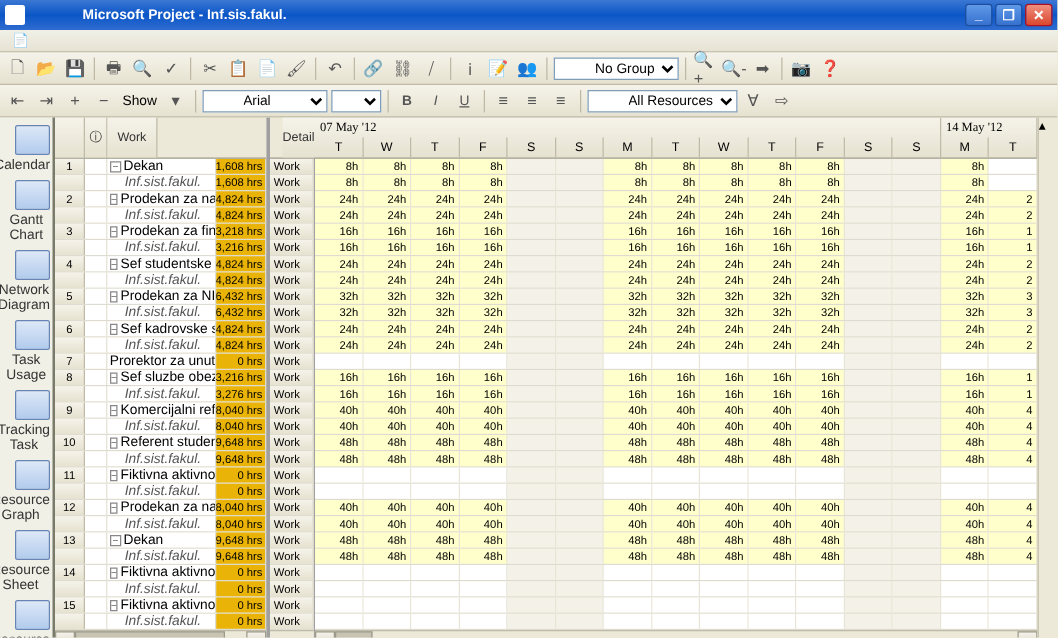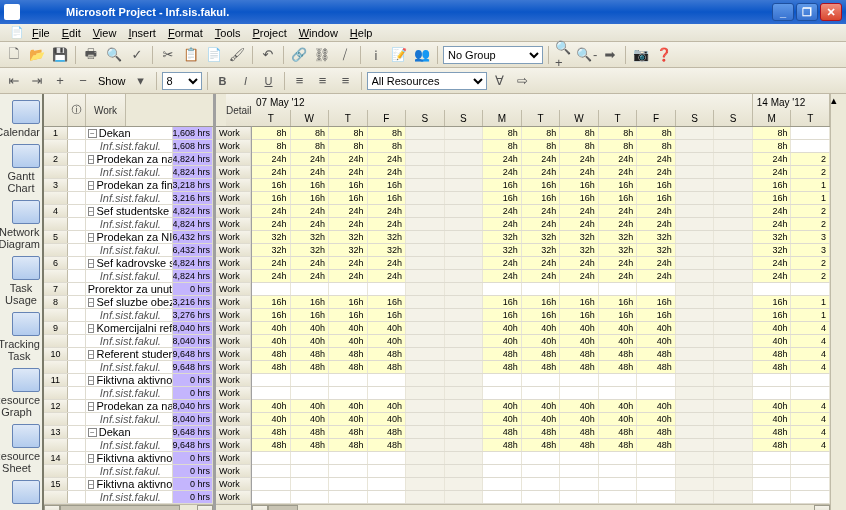--- a/index.html
+++ b/index.html
@@ -89,7 +89,6 @@
 
 <div class="menubar">
   <span class="menu-icon">📄</span>
-  <span id="menu-items"><span><u>F</u>ile</span><span><u>E</u>dit</span><span><u>V</u>iew</span><span><u>I</u>nsert</span><span><u>F</u>ormat</span><span><u>T</u>ools</span><span><u>P</u>roject</span><span><u>W</u>indow</span><span><u>H</u>elp</span></span>
 </div>
 
 <div class="toolbar">

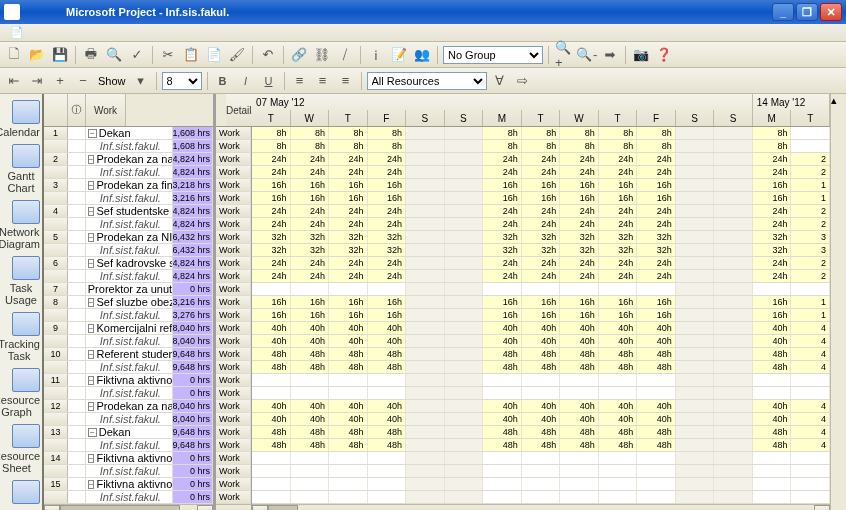--- a/index.html
+++ b/index.html
@@ -20,7 +20,7 @@
 .toolbar { height: 26px; background: linear-gradient(to bottom,#f5f3ea,#e6e2d0); border-bottom: 1px solid #bfb8a5; display:flex; align-items:center; padding: 0 4px; gap: 3px; }
 .tb-btn { width: 20px; height: 20px; display:flex; align-items:center; justify-content:center; color:#555; border: 1px solid transparent; border-radius:2px; font-size:13px; }
 .tb-sep { width:1px; height:18px; background:#bfb8a5; margin: 0 2px; }
-.tb-select { height: 18px; font-size: 11px; border: 1px solid #7f9db9; background:#fff; }
+.tb-select { height: 18px; font-size: 11px; border: 1px solid #7f9db9; background:#fff;padding-left:28px; }
 .tb-select.group { width: 100px; }
 .tb-select.font { width: 100px; }
 .tb-select.size { width: 40px; }

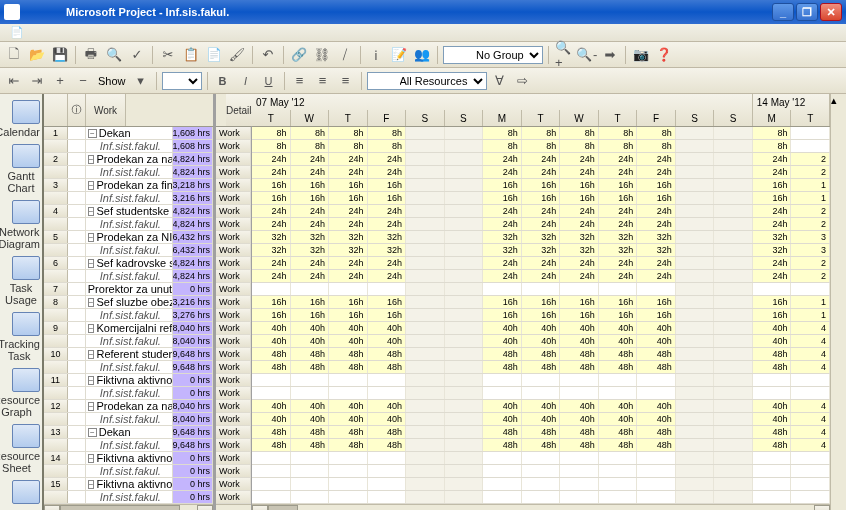--- a/index.html
+++ b/index.html
@@ -133,6 +133,7 @@
   <span style="padding:0 2px;">Show</span>
   <div class="tb-btn">▾</div>
   <div class="tb-sep"></div>
+  <select class="tb-select font"><option>Arial</option></select>
   <select class="tb-select size"><option>8</option></select>
   <div class="tb-sep"></div>
   <div class="tb-btn">

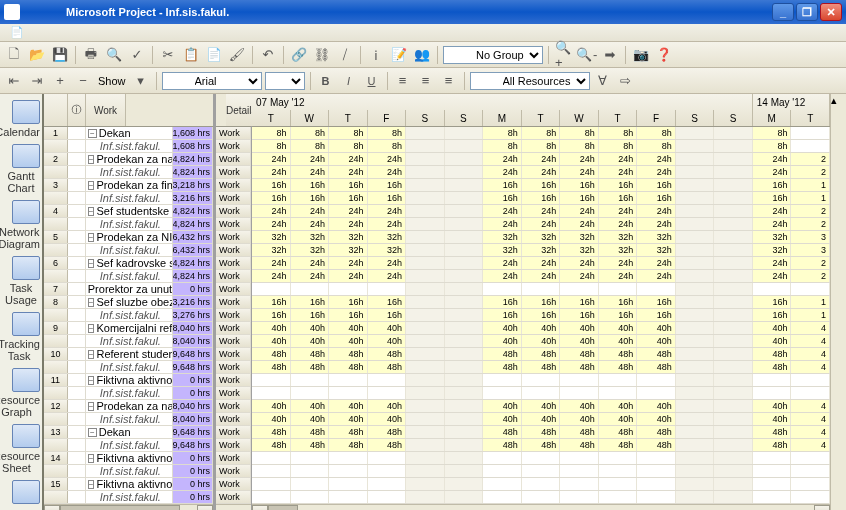--- a/index.html
+++ b/index.html
@@ -59,7 +59,7 @@
 
 .time-header { display:flex; flex-direction:column; background:linear-gradient(to bottom,#f5f3ea,#e6e2d0); border-bottom:1px solid #9c9a8b; }
 .th-top { height:16px; display:flex; }
-.th-top .week-cell { border-right:1px solid #c0bba8; font-size:10px; padding-left:4px; display:flex; align-items:center; }
+.th-top .week-cell { border-right:1px solid #c0bba8; font-size:10px; padding-left:4px; display:flex; align-items:center;font-family:Liberation Serif, serif; }
 .th-bot { height:16px; display:flex; }
 .th-bot .day-cell { width:40px; border-right:1px solid #c0bba8; text-align:center; font-size:10px; display:flex; align-items:center; justify-content:center; }
 

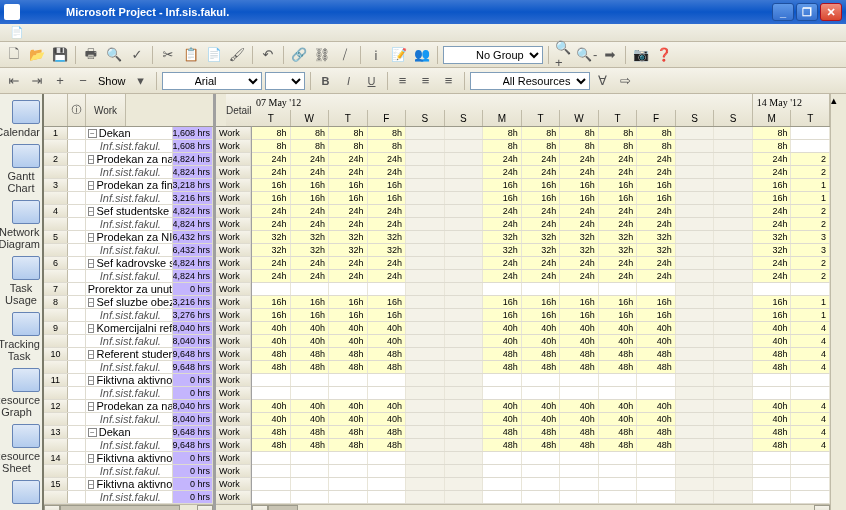--- a/index.html
+++ b/index.html
@@ -53,7 +53,7 @@
 .c-info { width:18px; background:#fff; }
 .c-name { width:88px; background:#fff; }
 .c-name.indent { padding-left: 14px; font-style: italic; color:#555; }
-.c-work { width:40px; background:#c4b5fd; justify-content:flex-end; }
+.c-work { width:40px; background:#eab308; justify-content:flex-end; }
 .c-details { width:36px; background:linear-gradient(to bottom,#f5f3ea,#e6e2d0); padding-left:3px; }
 .expand-icon { display:inline-block; width:9px; height:9px; border:1px solid #888; font-size:8px; line-height:7px; text-align:center; margin-right:2px; background:#fff; color:#555;}
 

